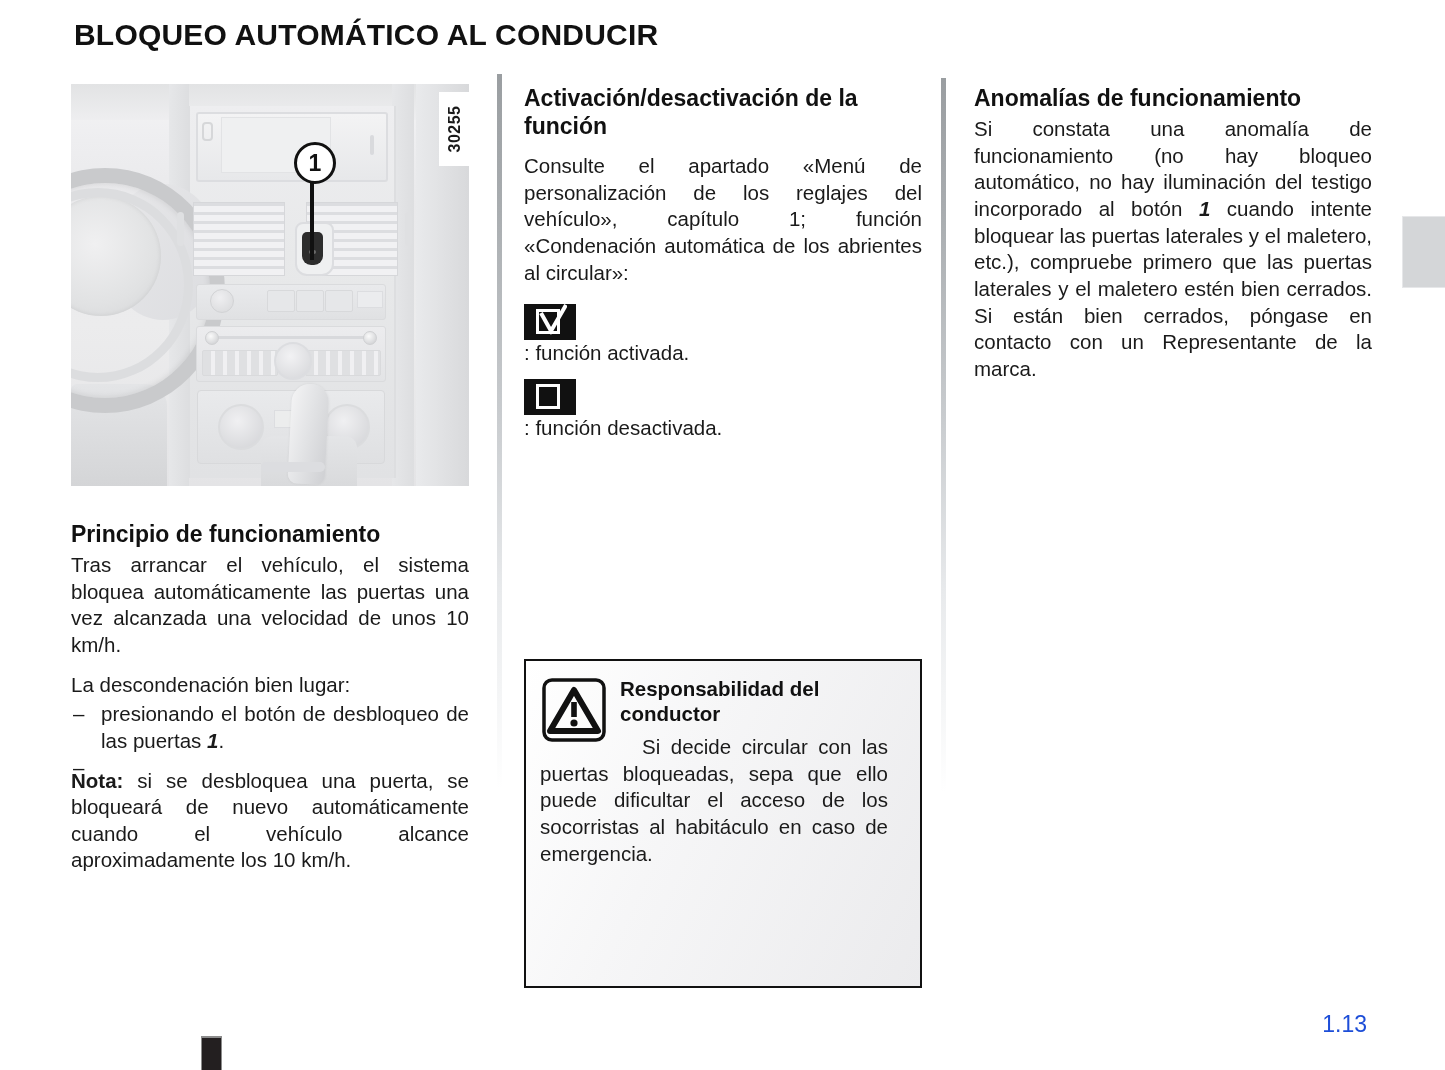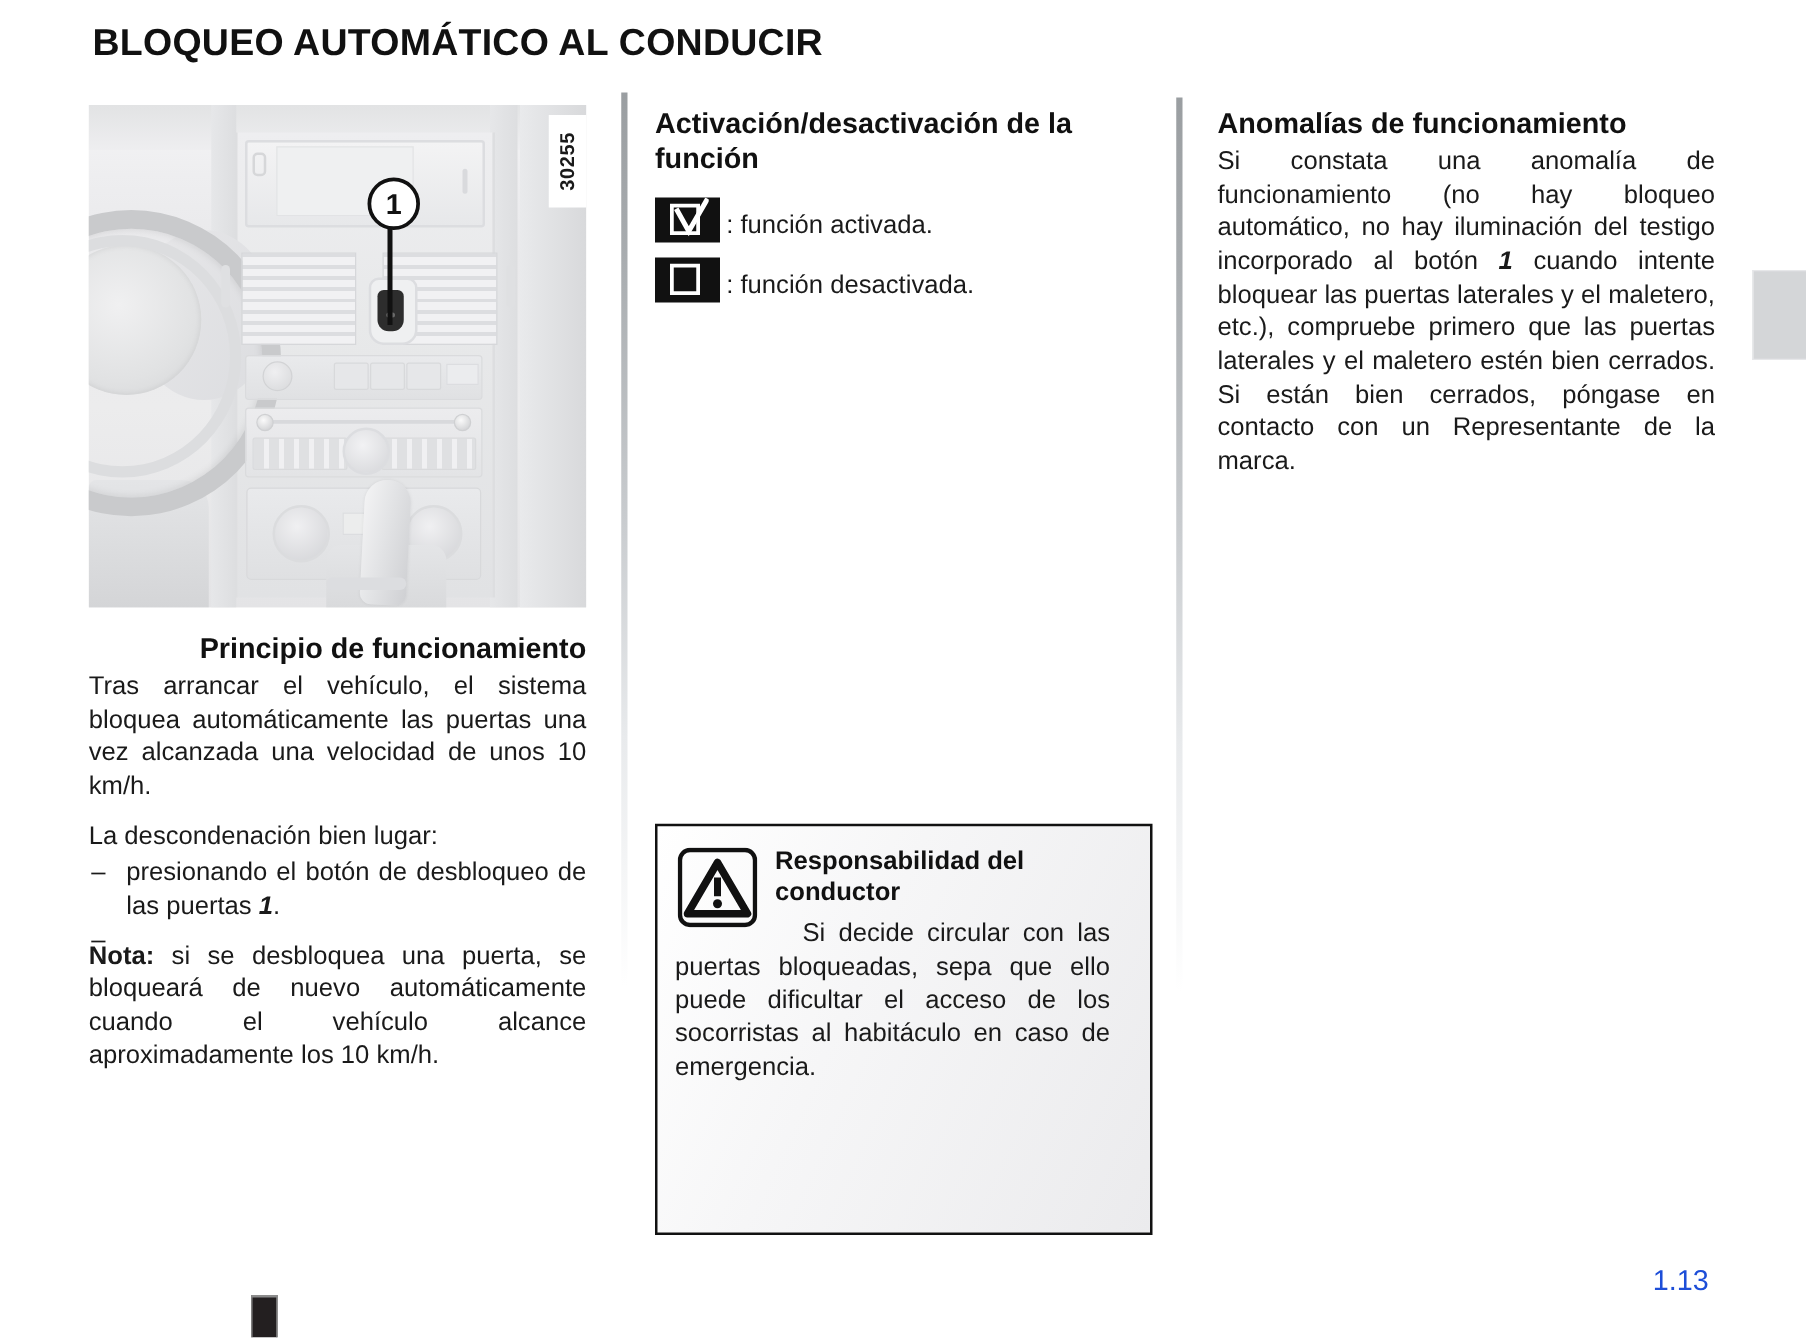--- a/index.html
+++ b/index.html
@@ -565,6 +565,7 @@
 
   <h2 class="section-head">Activación/desactivación de la función</h2>
 
+  <p class="body">Consulte el apartado «Menú de personalización de los reglajes del vehículo», capítulo 1; función «Condenación automática de los abrientes al circular»:</p>
 
   <div class="legend-row">
     <div class="cbox-icon">

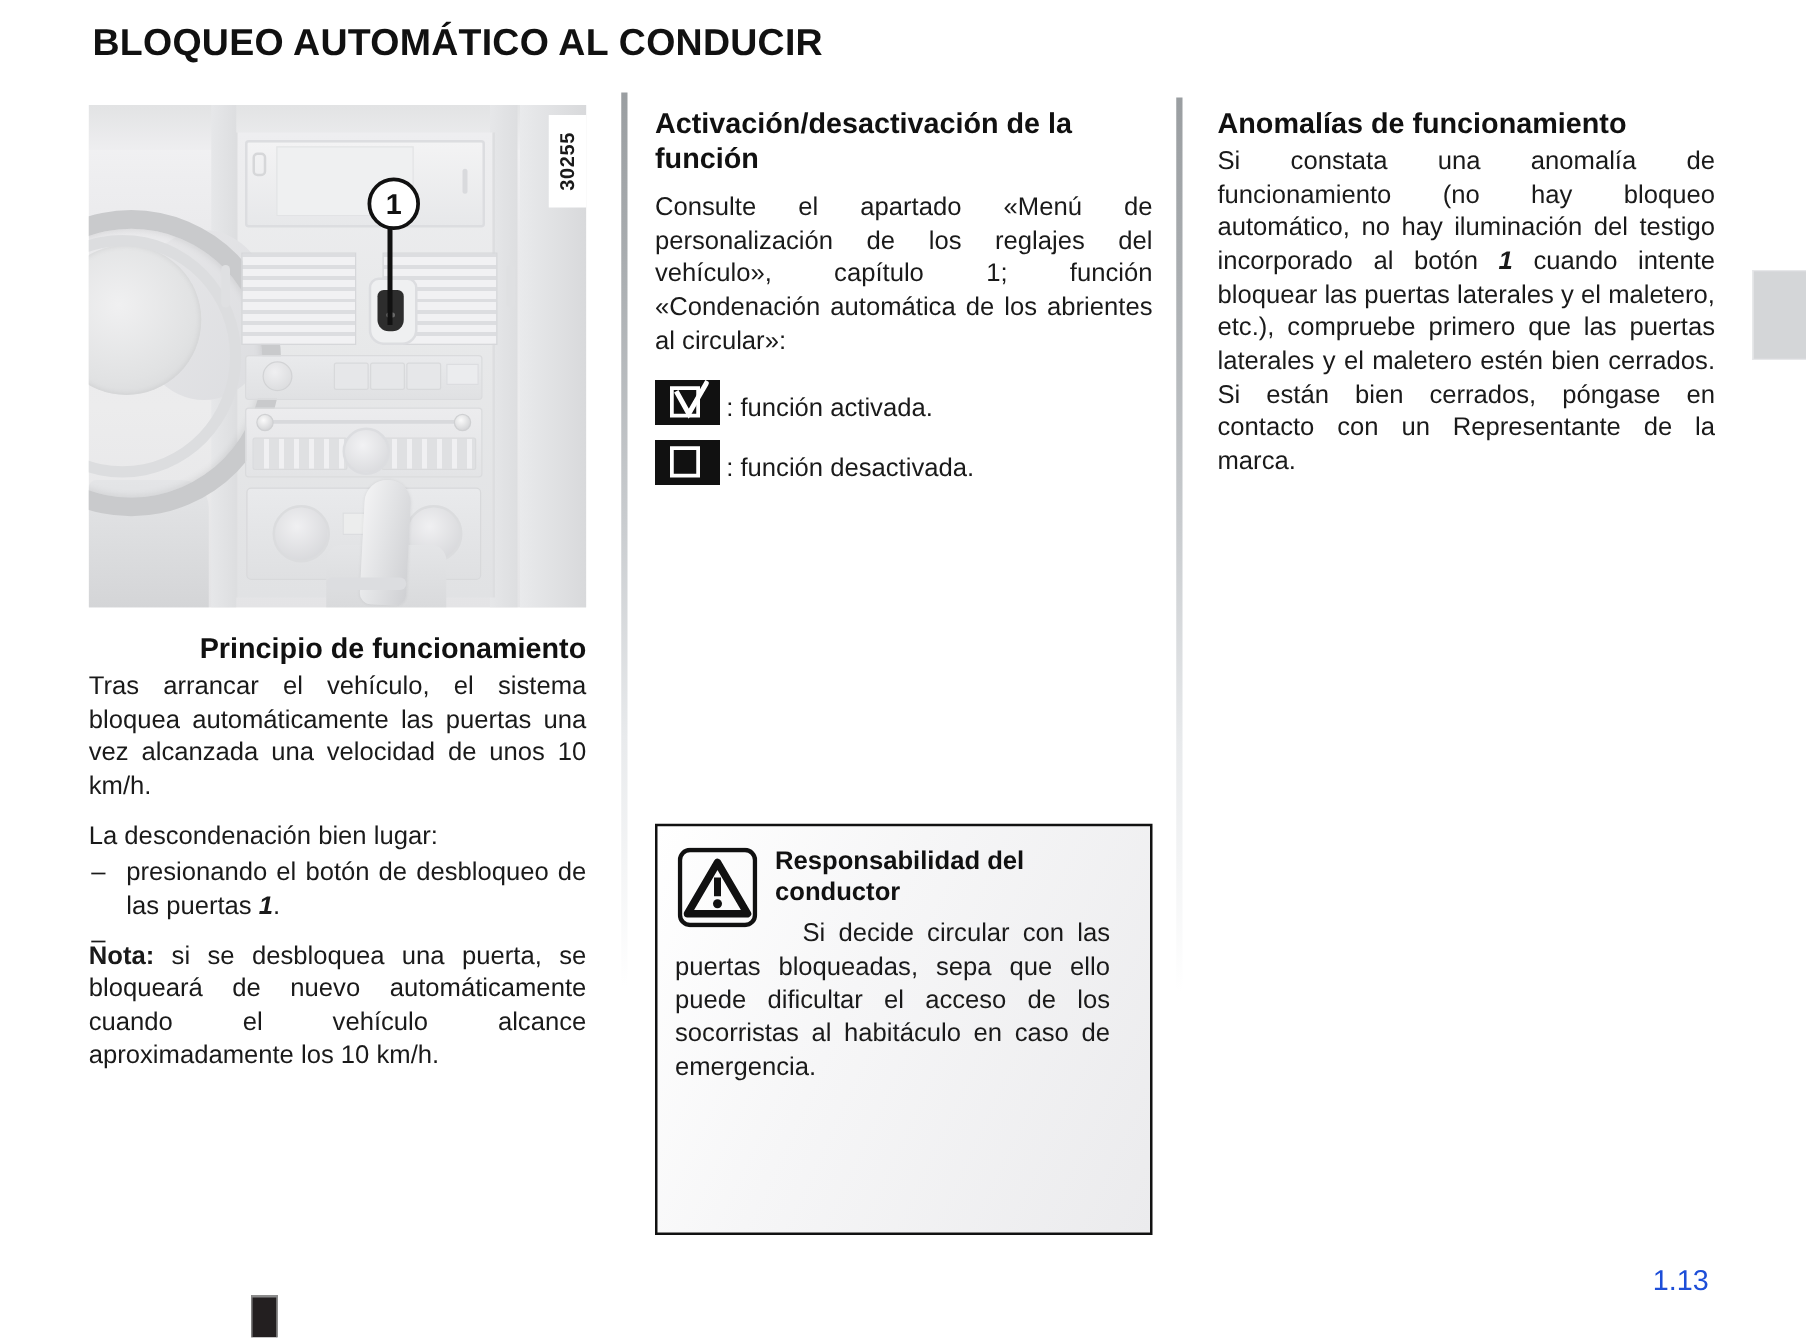--- a/index.html
+++ b/index.html
@@ -400,8 +400,9 @@
   
   .legend-row {
     display: flex;
-    align-items: flex-end;
+    align-items: flex-start;
     margin-top: 18px;
+    flex-direction: column;
   }
   .legend-row.second { margin-top: 12px; }
   .cbox-icon {

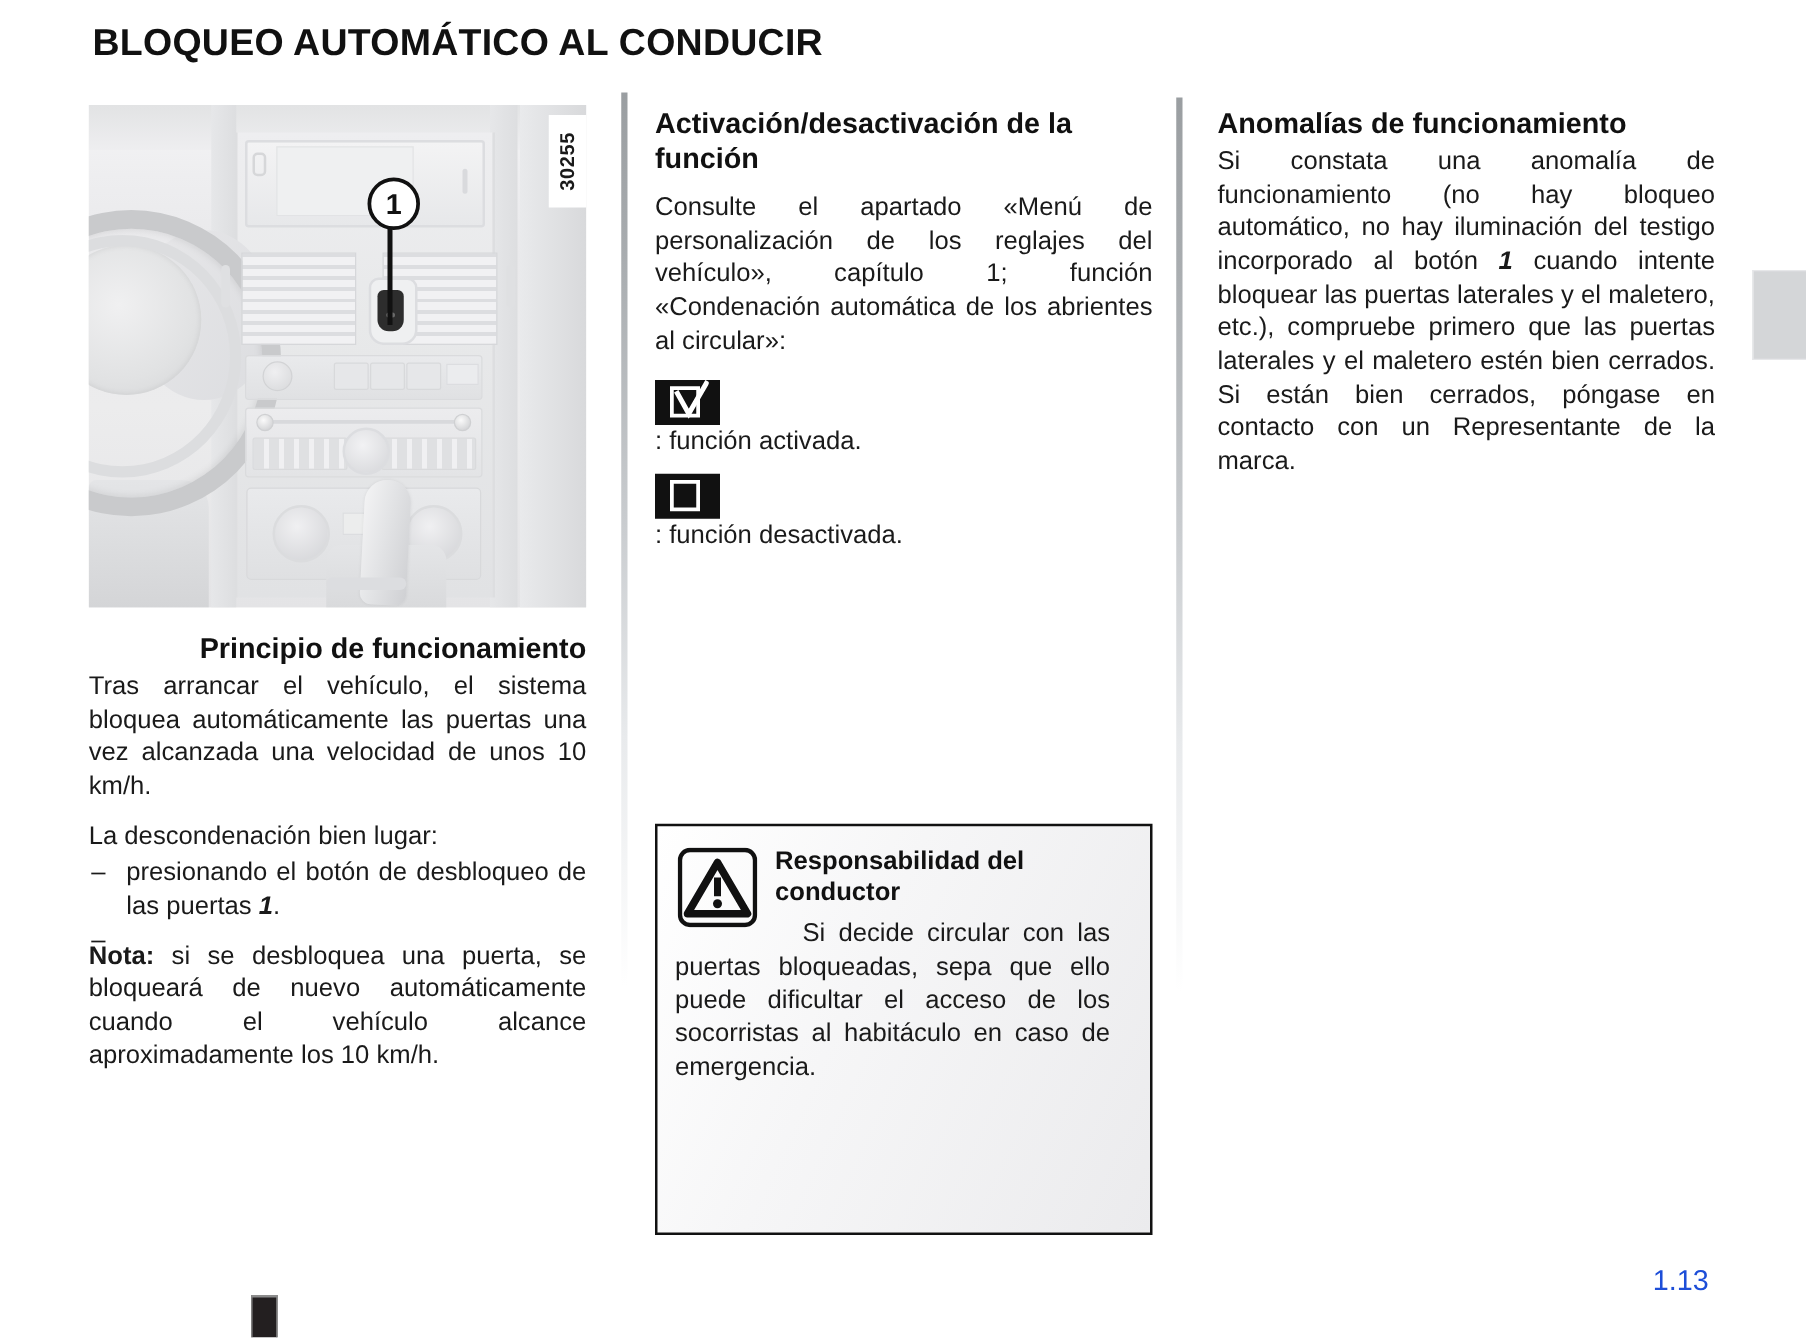--- a/index.html
+++ b/index.html
@@ -369,7 +369,7 @@
     line-height: 1.22;
     color: #111;
   }
-  #col-left h2.section-head { margin-top: 18px; text-align: right; }
+  #col-left h2.section-head { margin-top: 34px; }
   p.body {
     margin: 13px 0 0 0;
     font-size: 20.5px;

